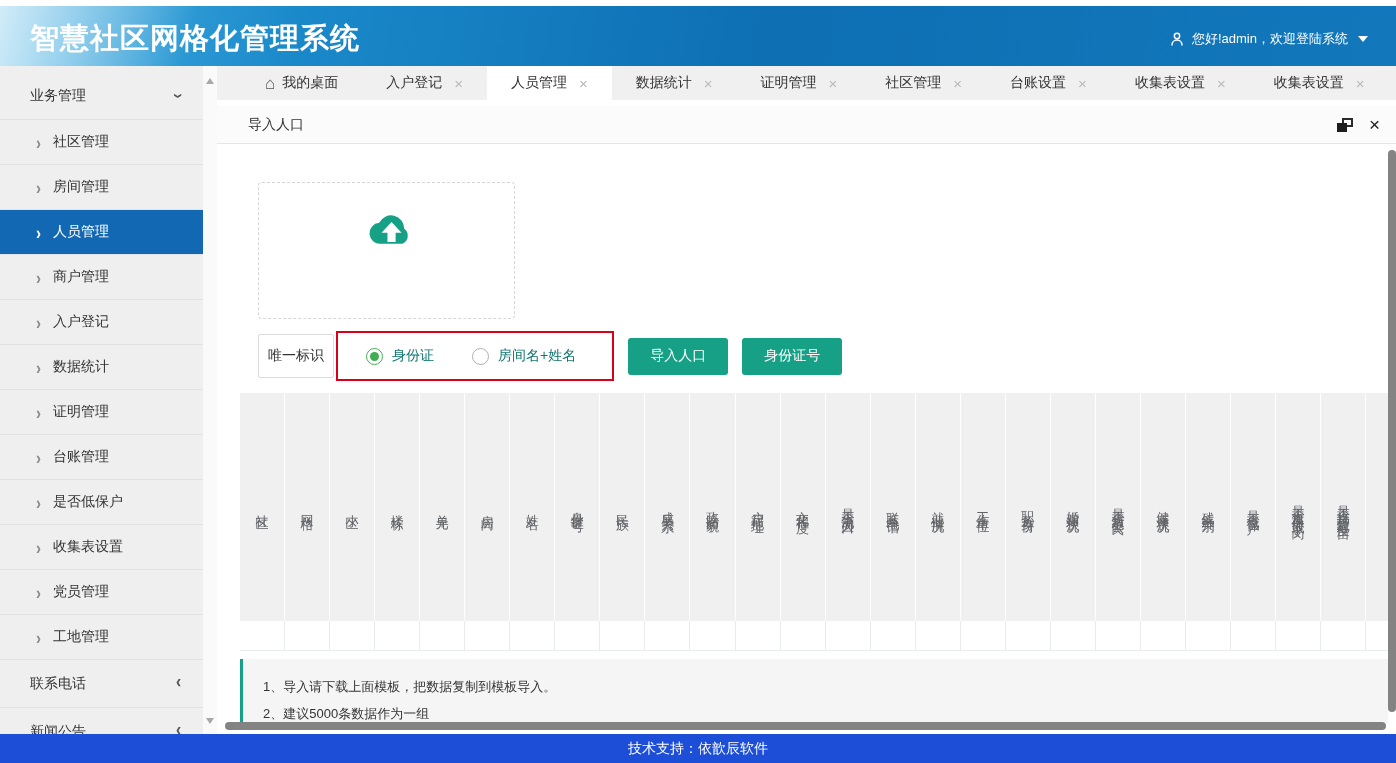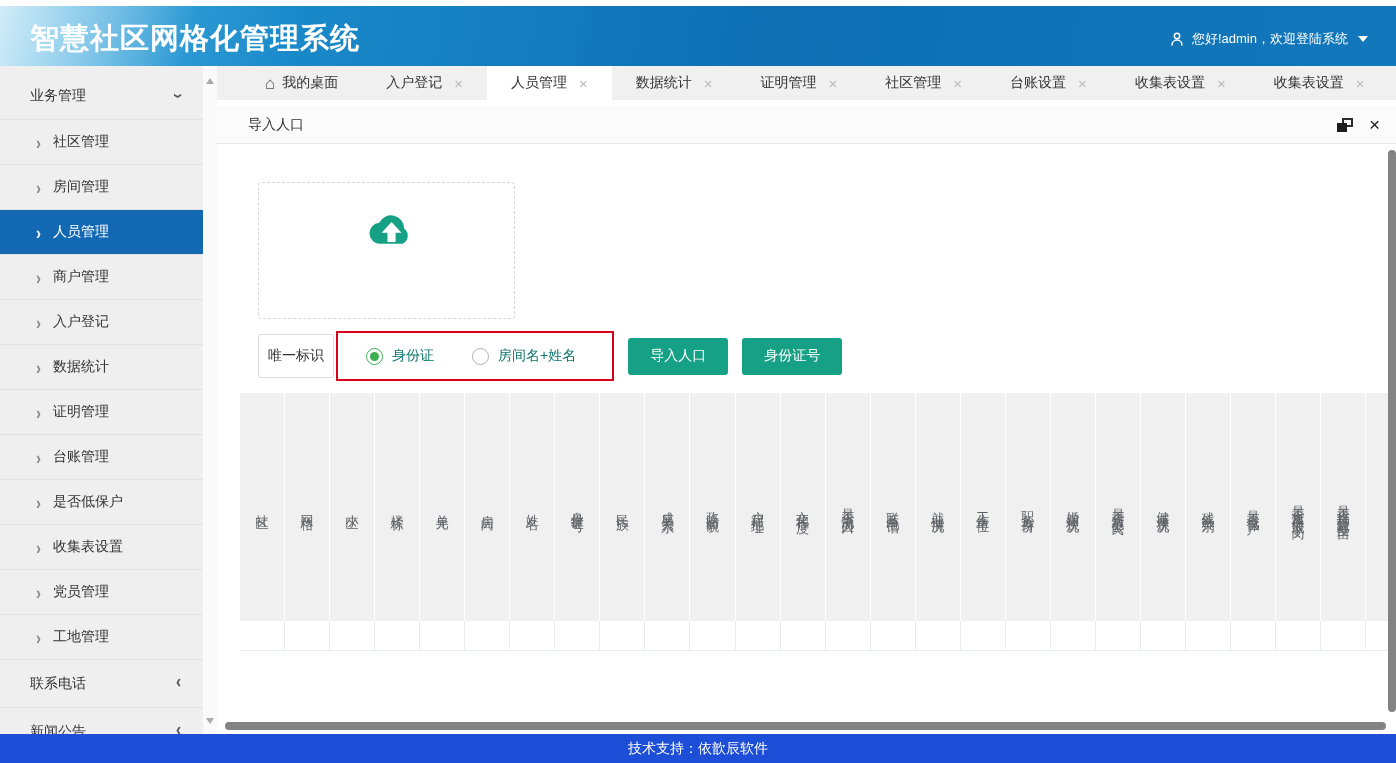--- a/index.html
+++ b/index.html
@@ -476,6 +476,12 @@
       </div>
     </div>
 
+    <div class="notes">
+
+        <div class="note-line">1、导入请下载上面模板，把数据复制到模板导入。</div>
+
+        <div class="note-line">2、建议5000条数据作为一组</div>
+      </div>
 
   </div>
 

